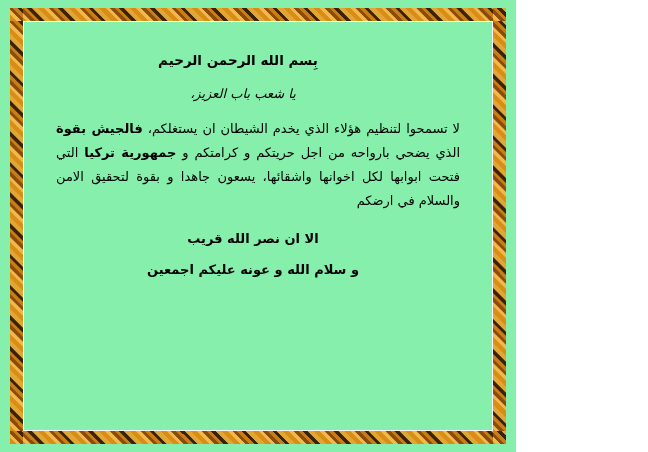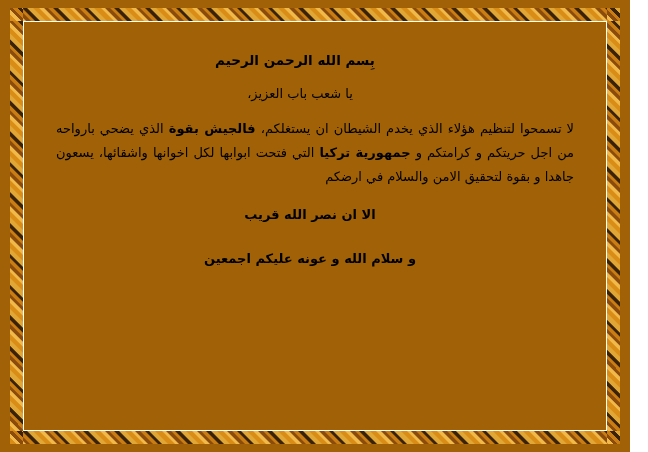--- a/index.html
+++ b/index.html
@@ -15,9 +15,9 @@
 
   .page {
     position: relative;
-    width: 630px;
+    width: 516px;
     height: 452px;
-    background: #a16207;
+    background: #86efac;
     box-sizing: border-box;
     overflow: hidden;
   }

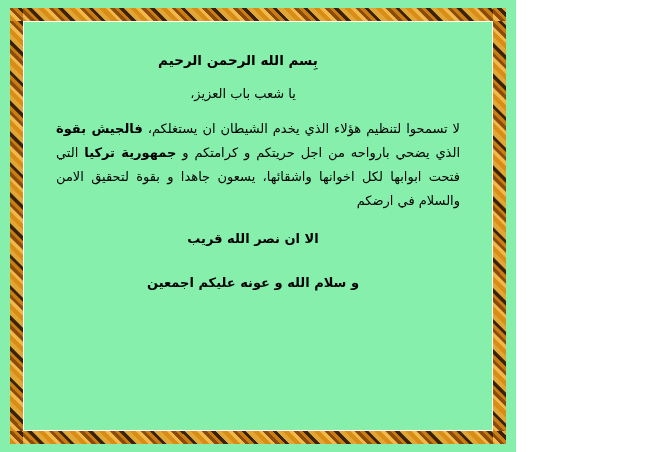--- a/index.html
+++ b/index.html
@@ -90,6 +90,7 @@
     margin: 0 0 16px 0;
     text-align: center;
     padding-right: 30px;
+    font-style: italic;
   }
   .closing-1 {
     font-weight: bold;

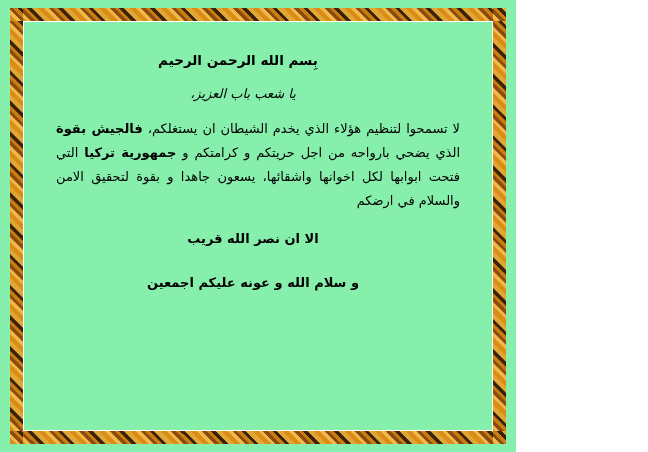--- a/index.html
+++ b/index.html
@@ -96,7 +96,7 @@
     font-weight: bold;
     font-size: 13px;
     text-align: center;
-    margin: 18px 0 29px 0;
+    margin: 18px 0 16px 0;
     padding-right: 10px;
   }
   .closing-2 {

